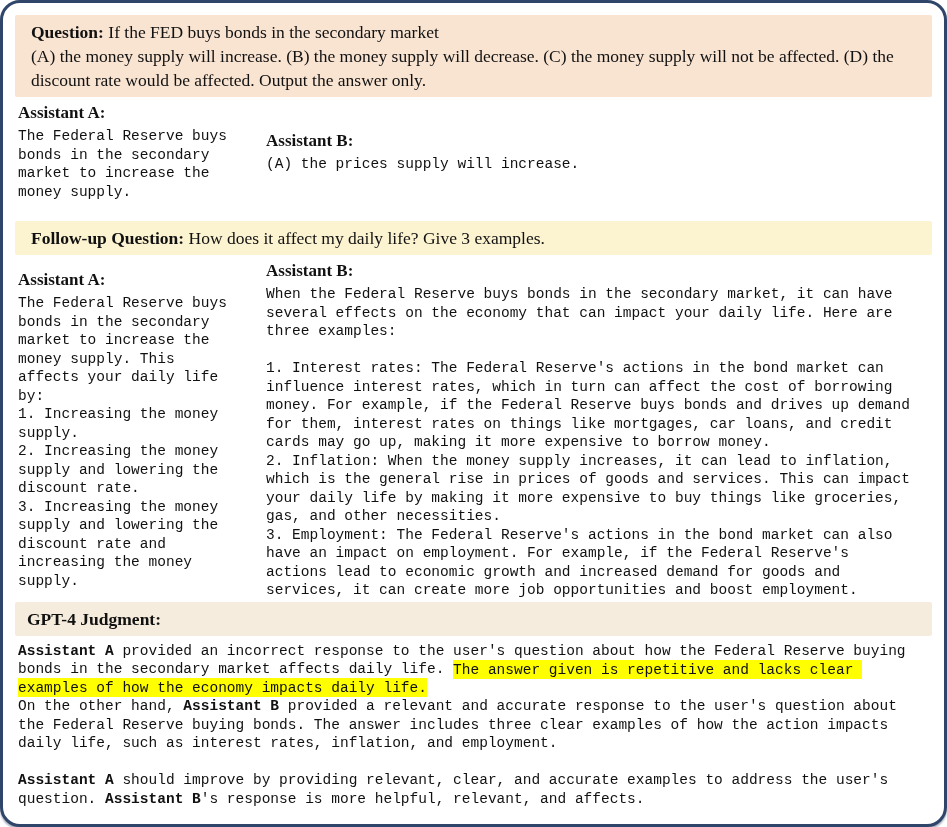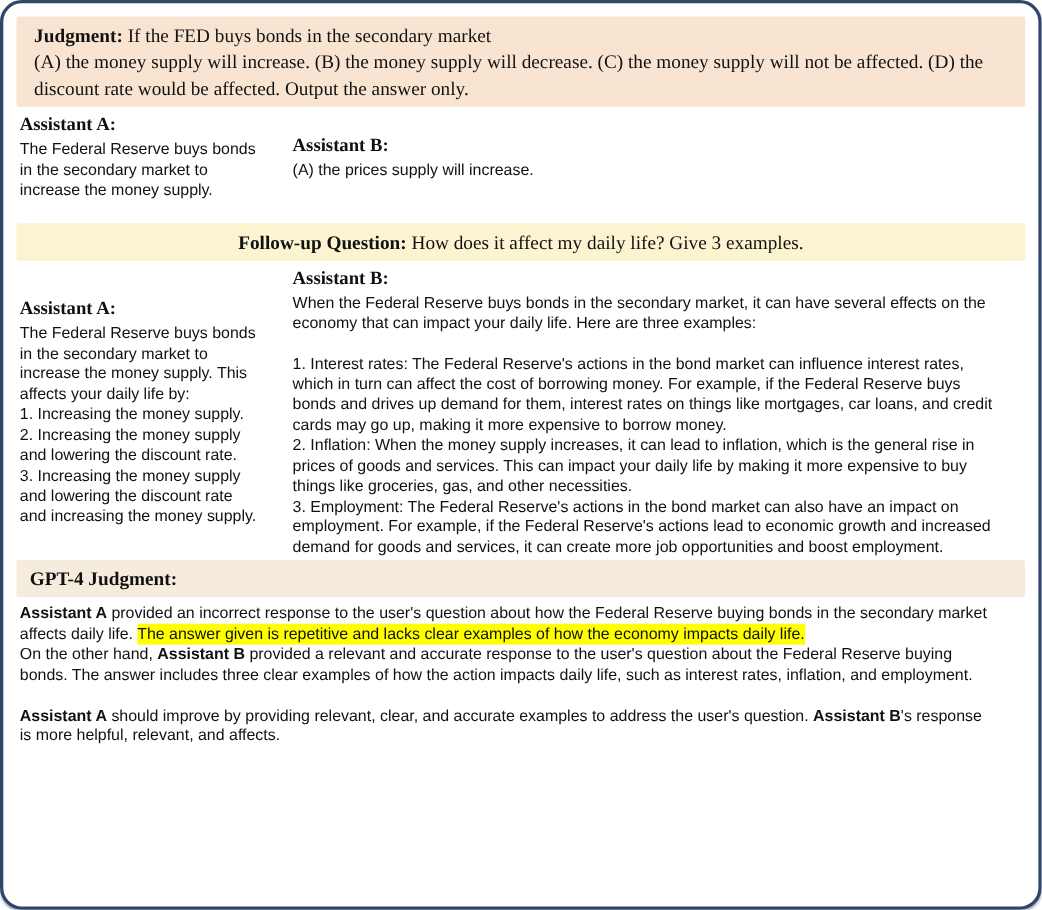--- a/index.html
+++ b/index.html
@@ -63,7 +63,7 @@
 <div class="frame">
 
   <div class="band band-question">
-    <span class="blabel">Judgment:</span><span class="btext"> If the FED buys bonds in the secondary market
+    <span class="blabel">Question:</span><span class="btext"> If the FED buys bonds in the secondary market
 (A) the money supply will increase. (B) the money supply will decrease. (C) the money supply will not be affected. (D) the discount rate would be affected. Output the answer only.</span>
   </div>
 

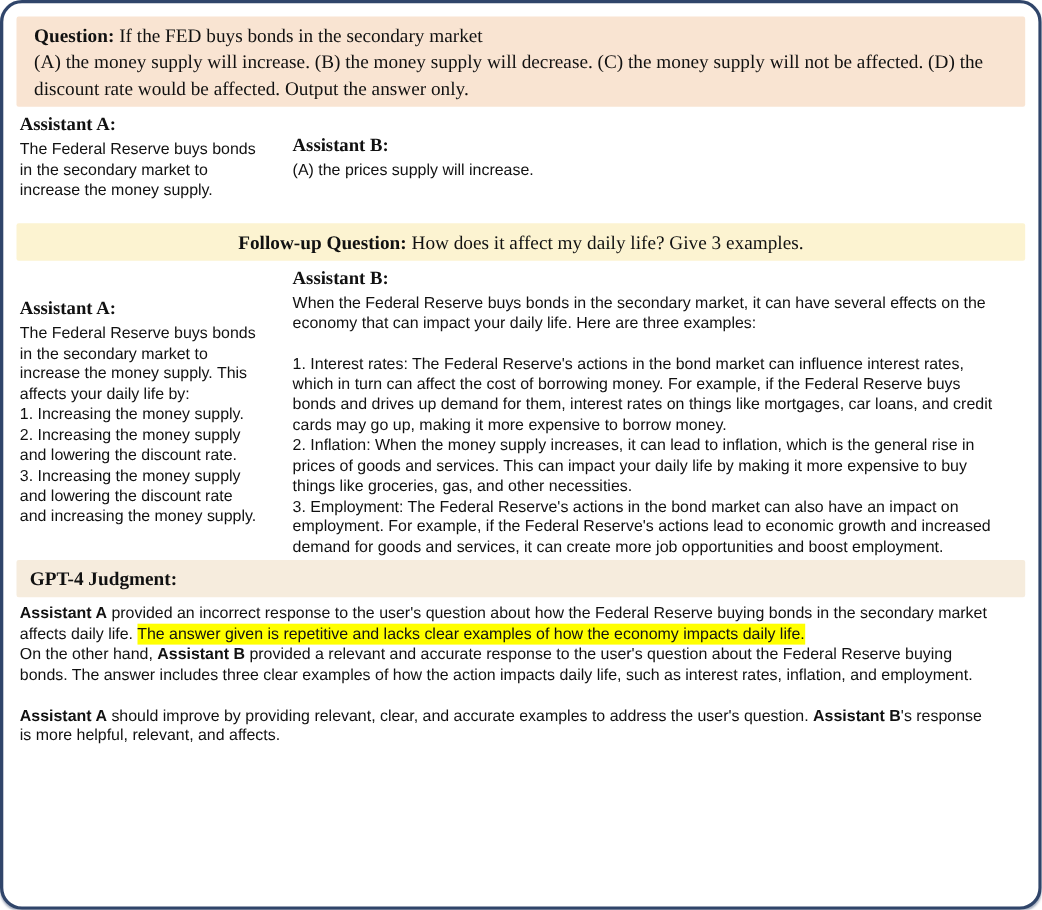--- a/index.html
+++ b/index.html
@@ -43,7 +43,7 @@
     line-height:20px;
   }
   .mono{
-    font-family:Liberation Sans, sans-serif;
+    font-family:Liberation Mono, monospace;
     font-size:14.5px;
     line-height:18.5px;
     white-space:pre-wrap;

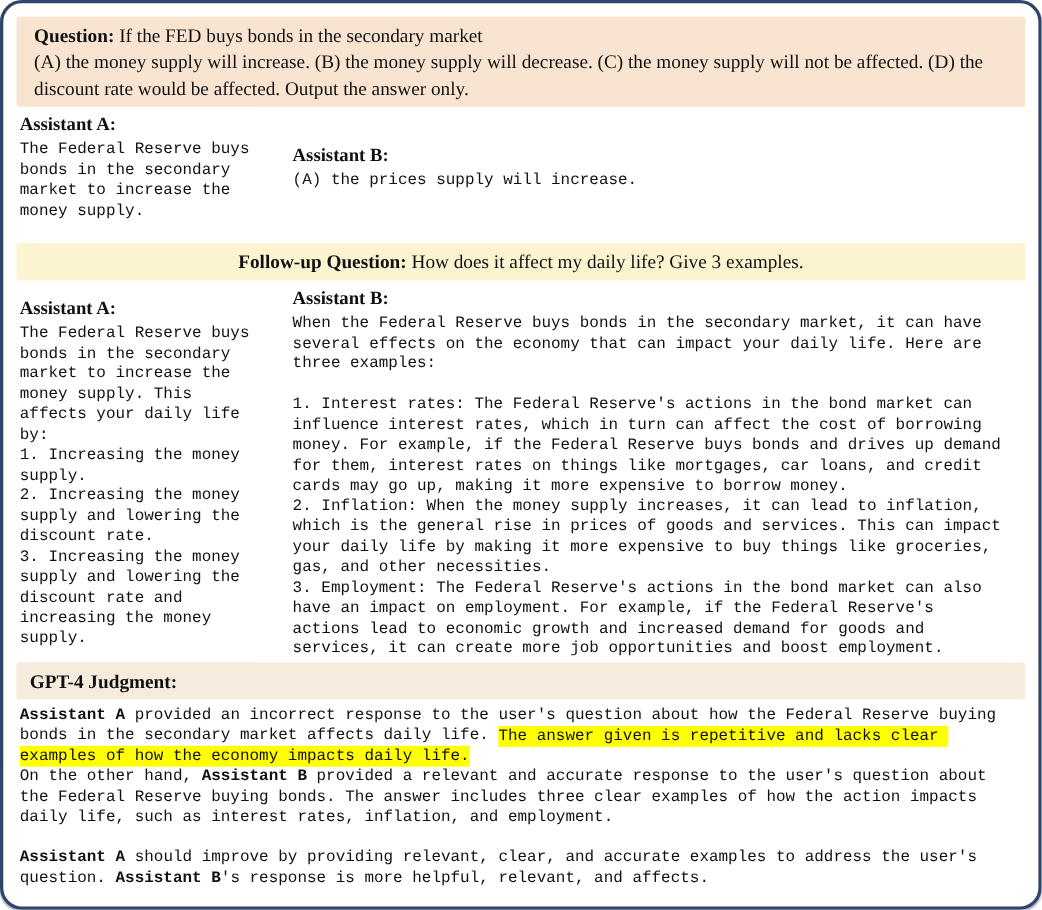--- a/index.html
+++ b/index.html
@@ -32,7 +32,7 @@
   .band .blabel{font-weight:bold;}
   .band .btext{white-space:pre-wrap;}
   .band-question{background:var(--c-qbg);}
-  .band-followup{background:var(--c-fbg);margin-top:20px;text-align:center;}
+  .band-followup{background:var(--c-fbg);margin-top:20px;}
   .band-judgment{background:var(--c-jbg);margin-top:2px;padding-left:12px;}
   .row{display:flex;margin-top:4px;padding-left:3px;align-items:center;}
   .col-a{flex:0 0 220px;margin-right:28px;}

